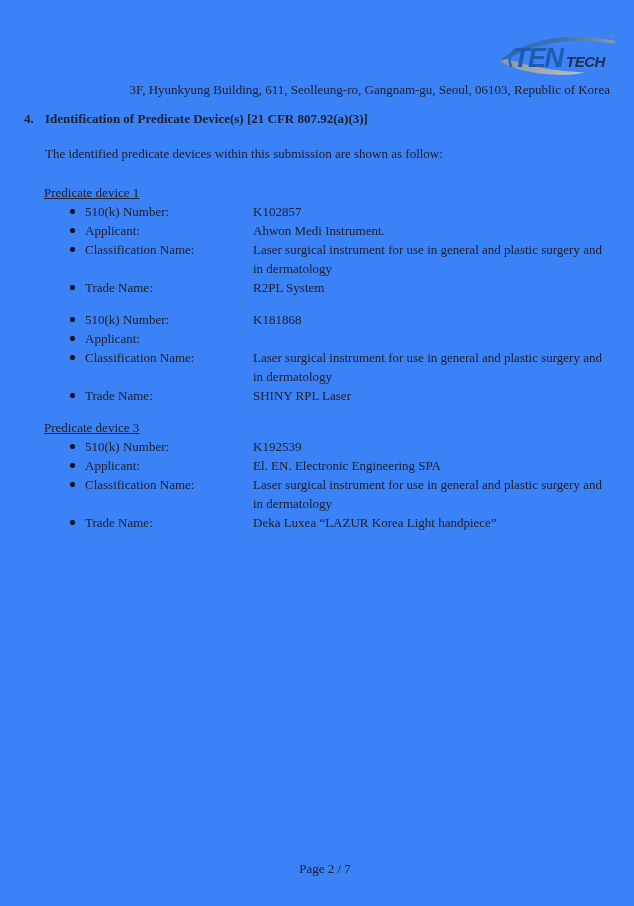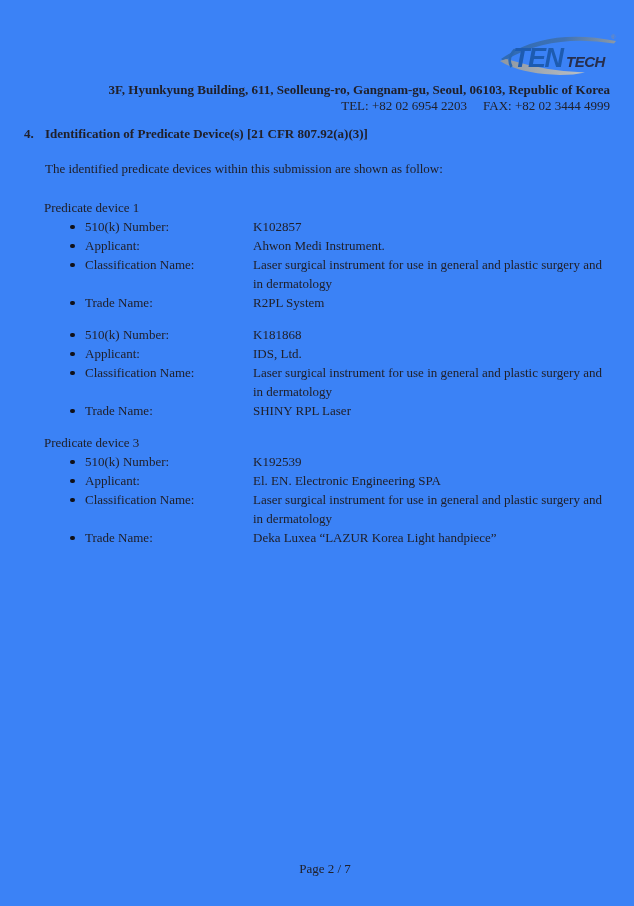--- a/index.html
+++ b/index.html
@@ -16,7 +16,7 @@
   
   .letterhead { padding:28px 24px 0 0; text-align:right; }
   .logo-wrap { display:inline-block; margin-right:-10px; height:50px; }
-  .addr { line-height:15.5px; white-space:nowrap;font-weight:bold; }
+  .addr { line-height:15.5px; white-space:nowrap; }
   .telfax { line-height:15.5px; white-space:nowrap; }
   .telfax .fax { margin-left:16px; }
   

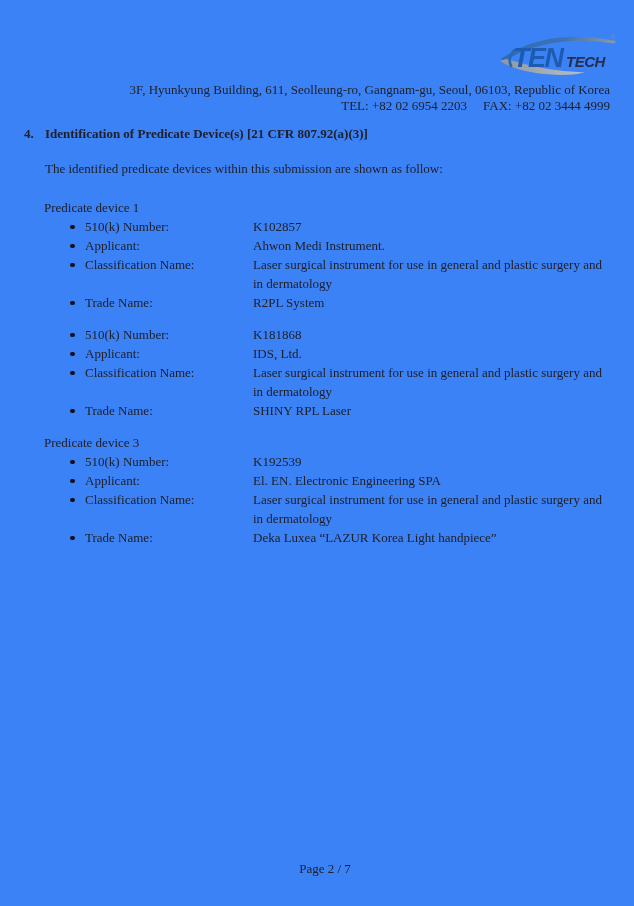--- a/index.html
+++ b/index.html
@@ -86,9 +86,6 @@
       </svg>
     </div>
     <div class="addr">3F, Hyunkyung Building, 611, Seolleung-ro, Gangnam-gu, Seoul, 06103, Republic of Korea</div>
-    <div class="telfax">
-      <span>TEL: +82 02 6954 2203</span><span class="fax">FAX: +82 02 3444 4999</span>
-    </div>
   </div>
 
   <div class="section-heading">

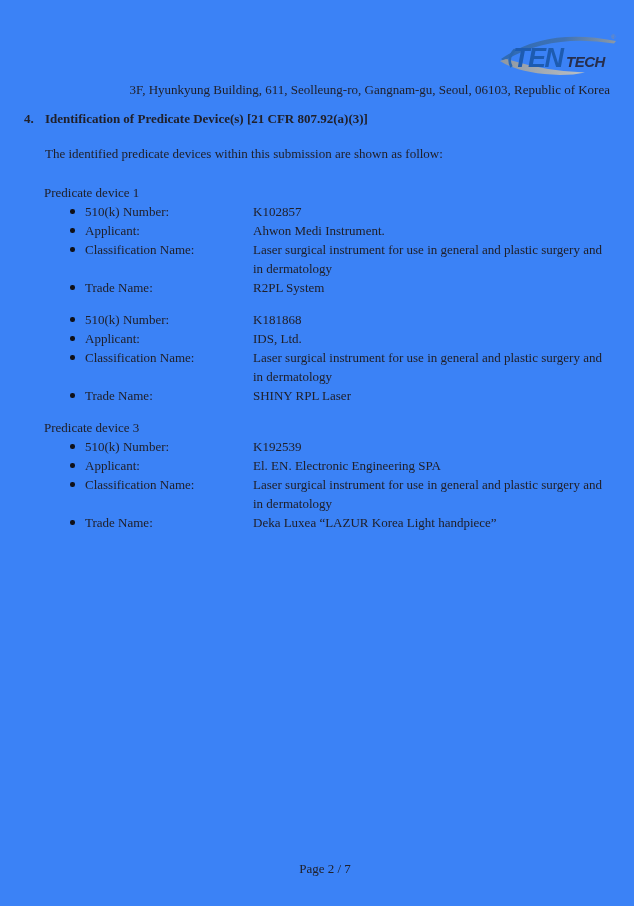--- a/index.html
+++ b/index.html
@@ -33,6 +33,7 @@
   .device-block { margin:13px 0 0 44px; }
   .device-block.first { margin-top:21px; }
   .device-heading {
+    text-decoration:underline;
     line-height:19px;
   }
   .field-row { display:flex; line-height:19px; }

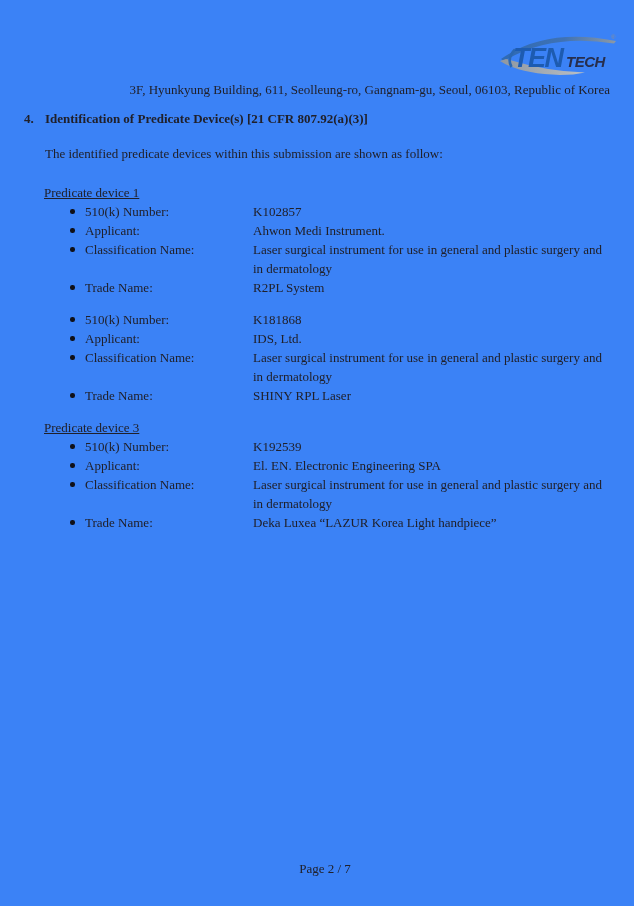--- a/index.html
+++ b/index.html
@@ -129,7 +129,6 @@
     <div class="field-row">
       <span class="bullet"></span>
       <span class="field-label">Applicant:</span>
-      <span class="field-value">IDS, Ltd.</span>
     </div>
     <div class="field-row">
       <span class="bullet"></span>

